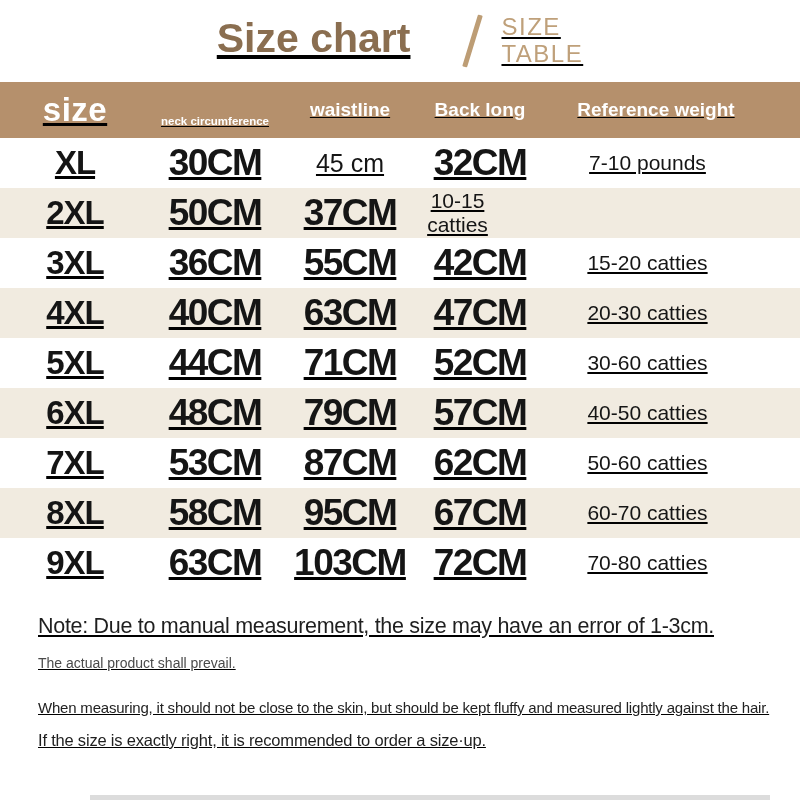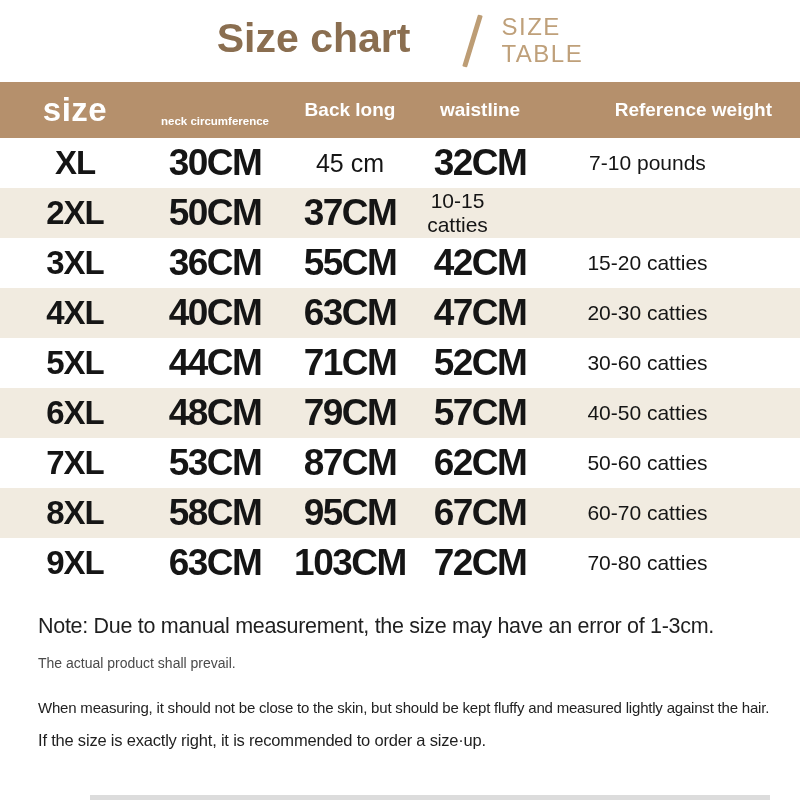--- a/index.html
+++ b/index.html
@@ -14,6 +14,7 @@
     height: 800px;
     background: #ffffff;
     overflow: hidden;
+    text-decoration: underline;
   }
 
   

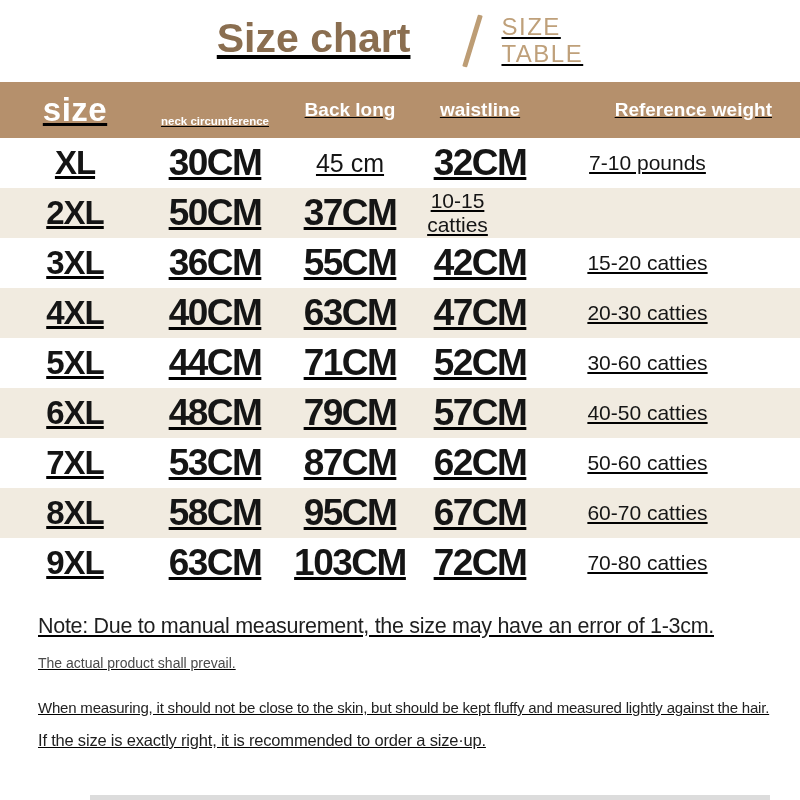--- a/index.html
+++ b/index.html
@@ -155,8 +155,8 @@
     <div class="grid-row table-header">
       <div class="th th-size">size</div>
       <div class="th th-neck">neck circumference</div>
+      <div class="th th-waist">waistline</div>
       <div class="th th-back">Back long</div>
-      <div class="th th-waist">waistline</div>
       <div class="th th-weight">Reference weight</div>
     </div>
 

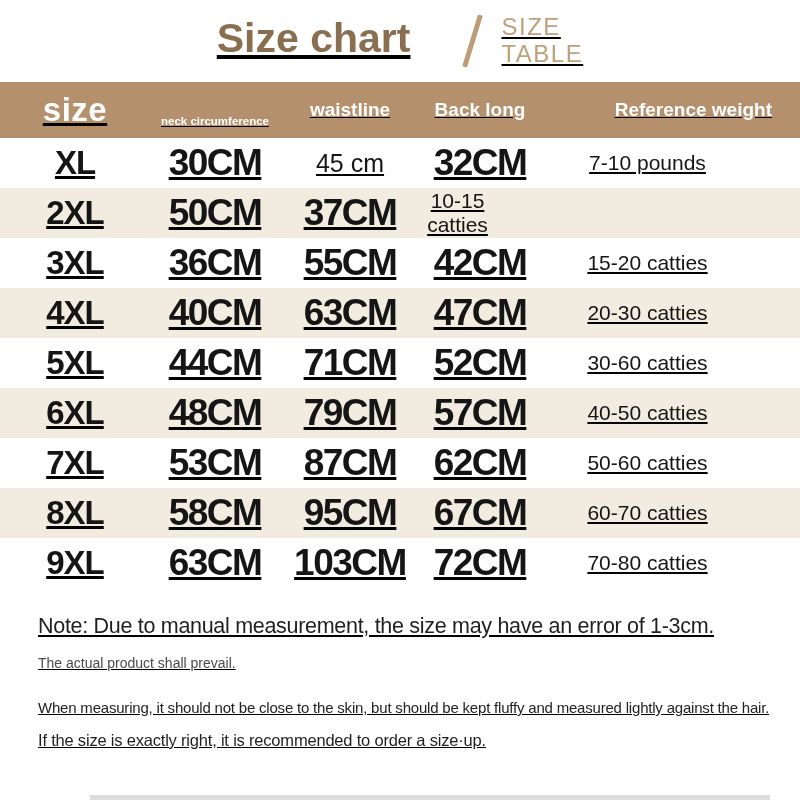--- a/index.html
+++ b/index.html
@@ -69,7 +69,7 @@
   .th-neck   { font-size: 11.5px; margin-top: 21px; }
   .th-waist  { font-size: 19px; }
   .th-back   { font-size: 19px; }
-  .th-weight { font-size: 19px; padding-right: 28px; text-align: right; }
+  .th-weight { font-size: 19px; padding-right: 28px; }
 
   .data-row { height: 50px; background: #ffffff; }
   .data-row.stripe { background: #f1ebe0; }

